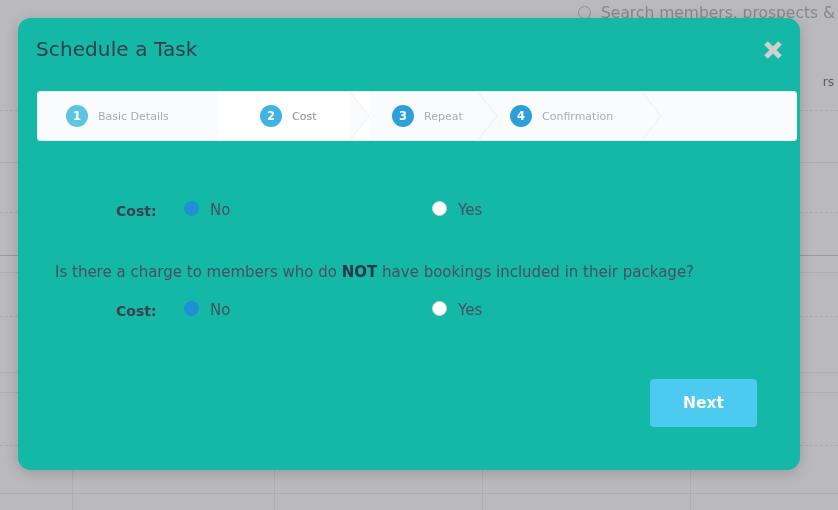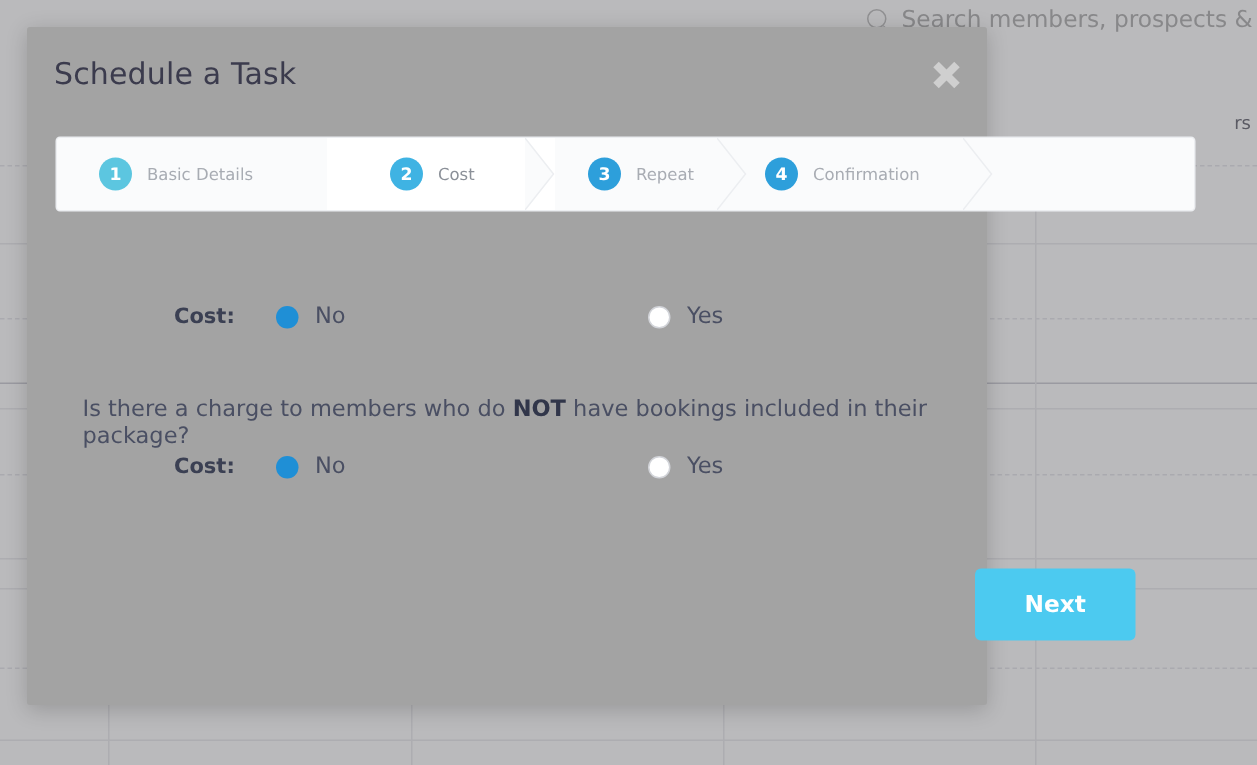--- a/index.html
+++ b/index.html
@@ -69,9 +69,9 @@
   #modal {
     position: absolute;
     left: 18px; top: 18px;
-    width: 640px; height: 452px;
-    background: #a3a3a3;
-    border-radius: 2px;
+    width: 782px; height: 452px;
+    background: #14b8a6;
+    border-radius: 13px;
     box-shadow: 0 3px 14px rgba(0,0,0,0.18);
   }
   #modal-title {

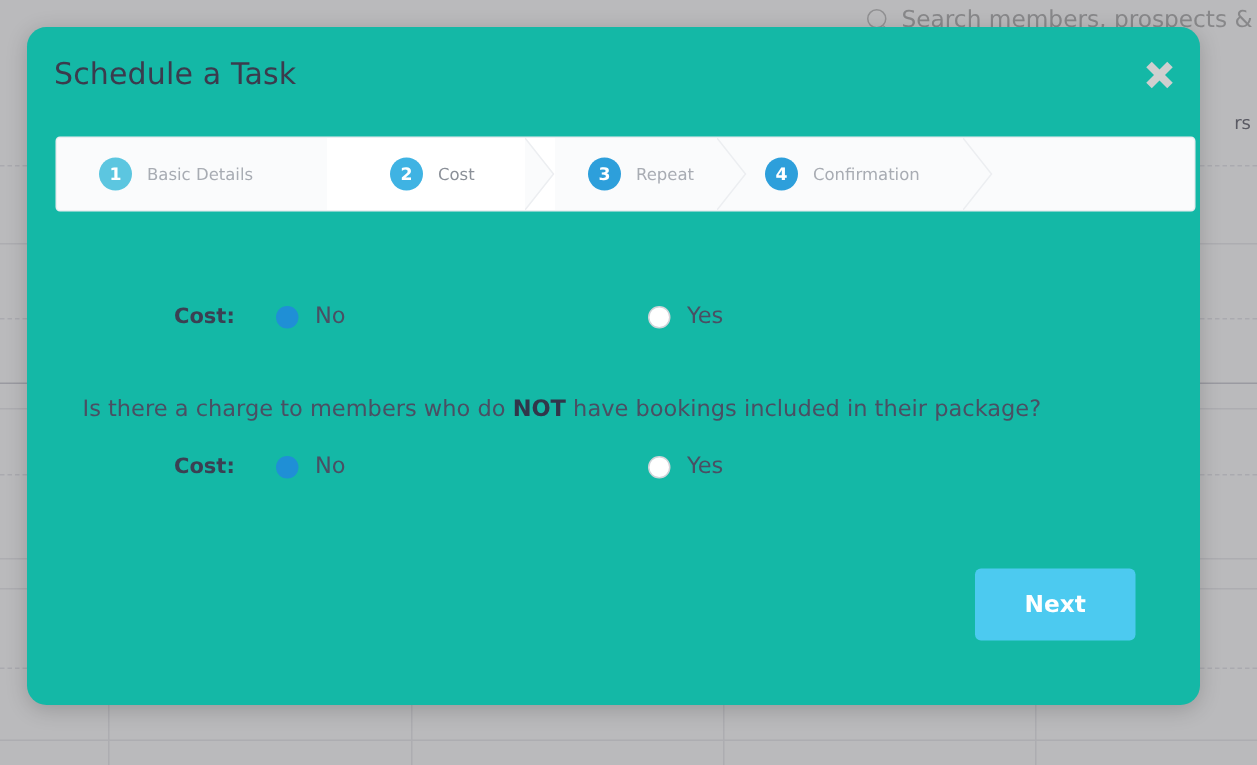--- a/index.html
+++ b/index.html
@@ -129,7 +129,7 @@
   }
   .radio-opt {
     position: absolute; top: 0;
-    display: flex; align-items: flex-end; gap: 11px;
+    display: flex; align-items: flex-start; gap: 11px;
     cursor: pointer;
   }
   .radio {

